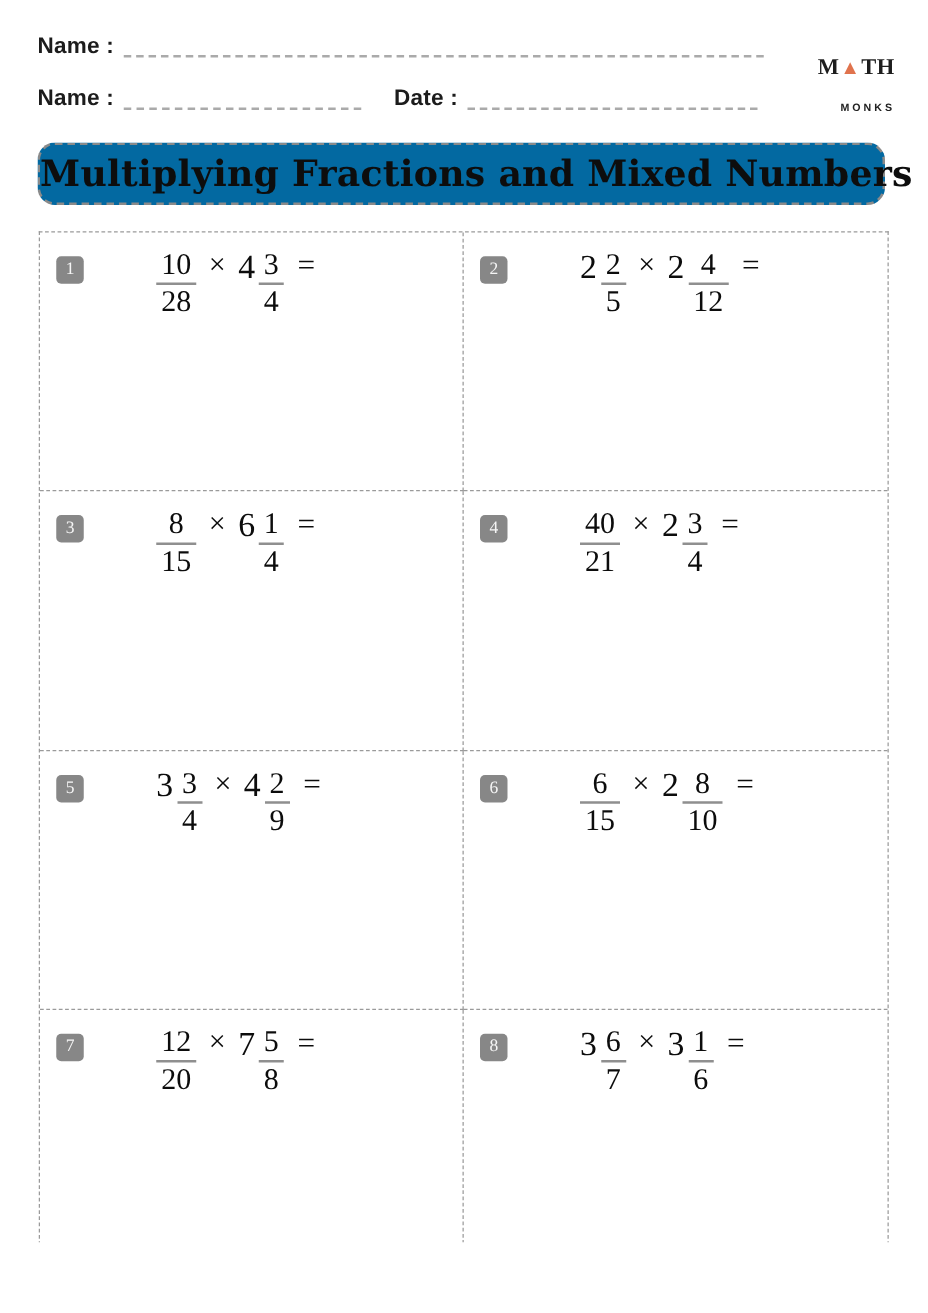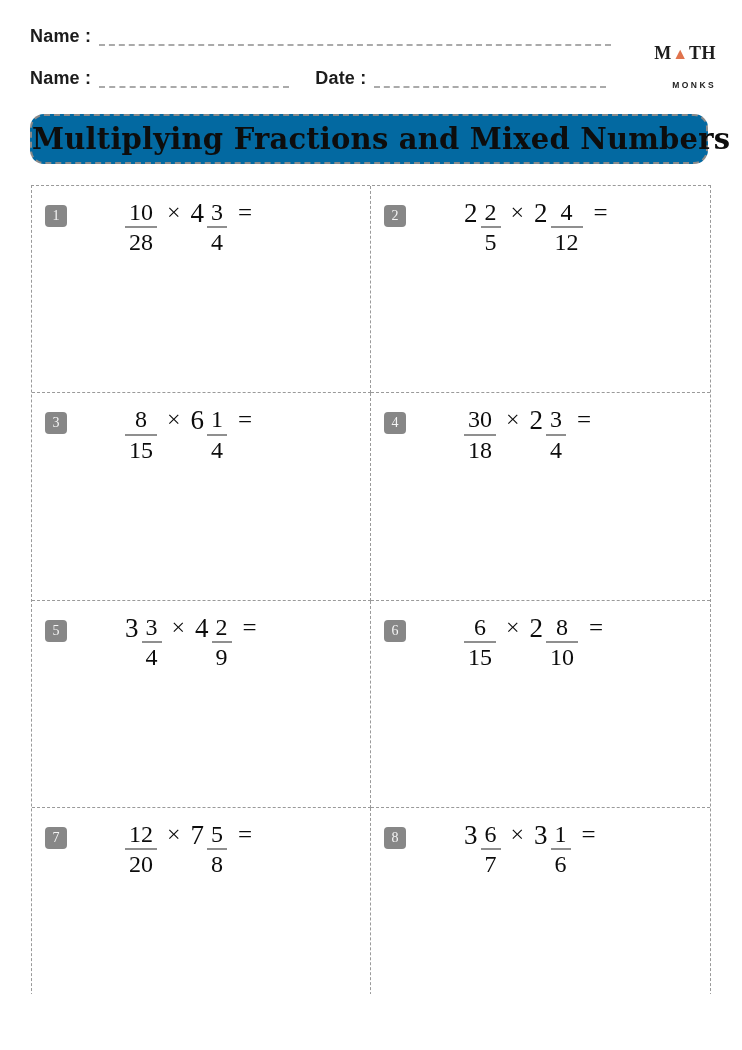--- a/index.html
+++ b/index.html
@@ -154,7 +154,7 @@
       <div class="expr">
         <span class="whole"></span>
         <span class="frac">
-            <span class="fnum">30</span>
+            <span class="fnum">40</span>
             <span class="fbar"></span>
             <span class="fden">18</span>
           </span>

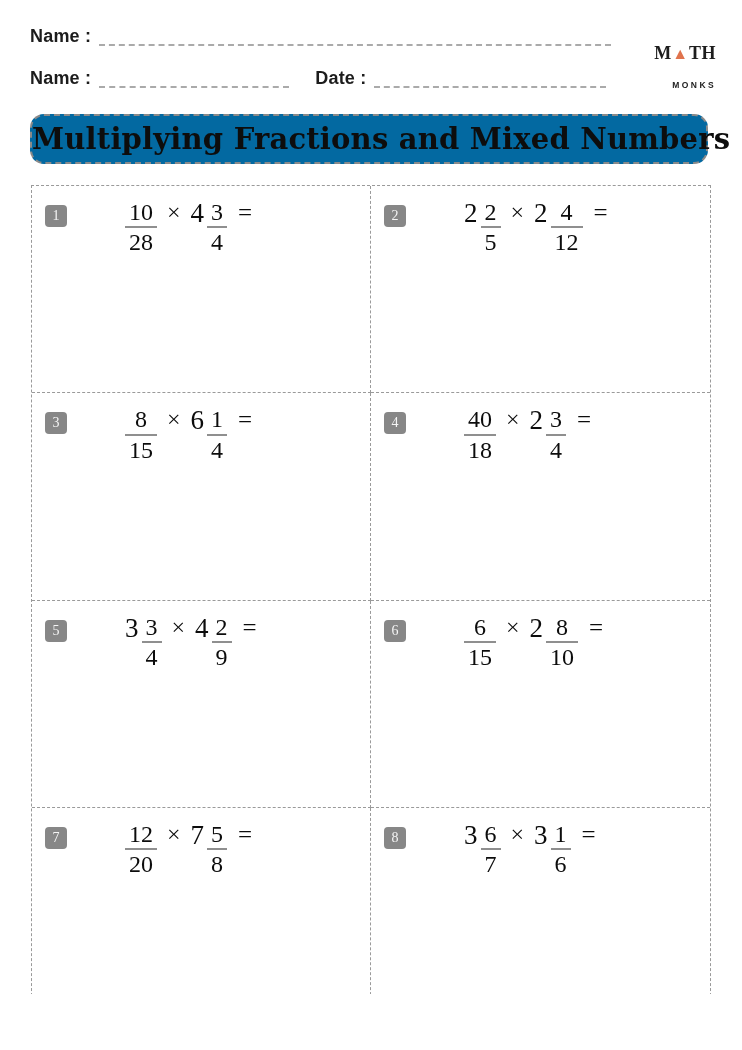--- a/index.html
+++ b/index.html
@@ -156,7 +156,7 @@
         <span class="frac">
             <span class="fnum">40</span>
             <span class="fbar"></span>
-            <span class="fden">18</span>
+            <span class="fden">21</span>
           </span>
         <span class="op">×</span>
         <span class="whole">2</span>

